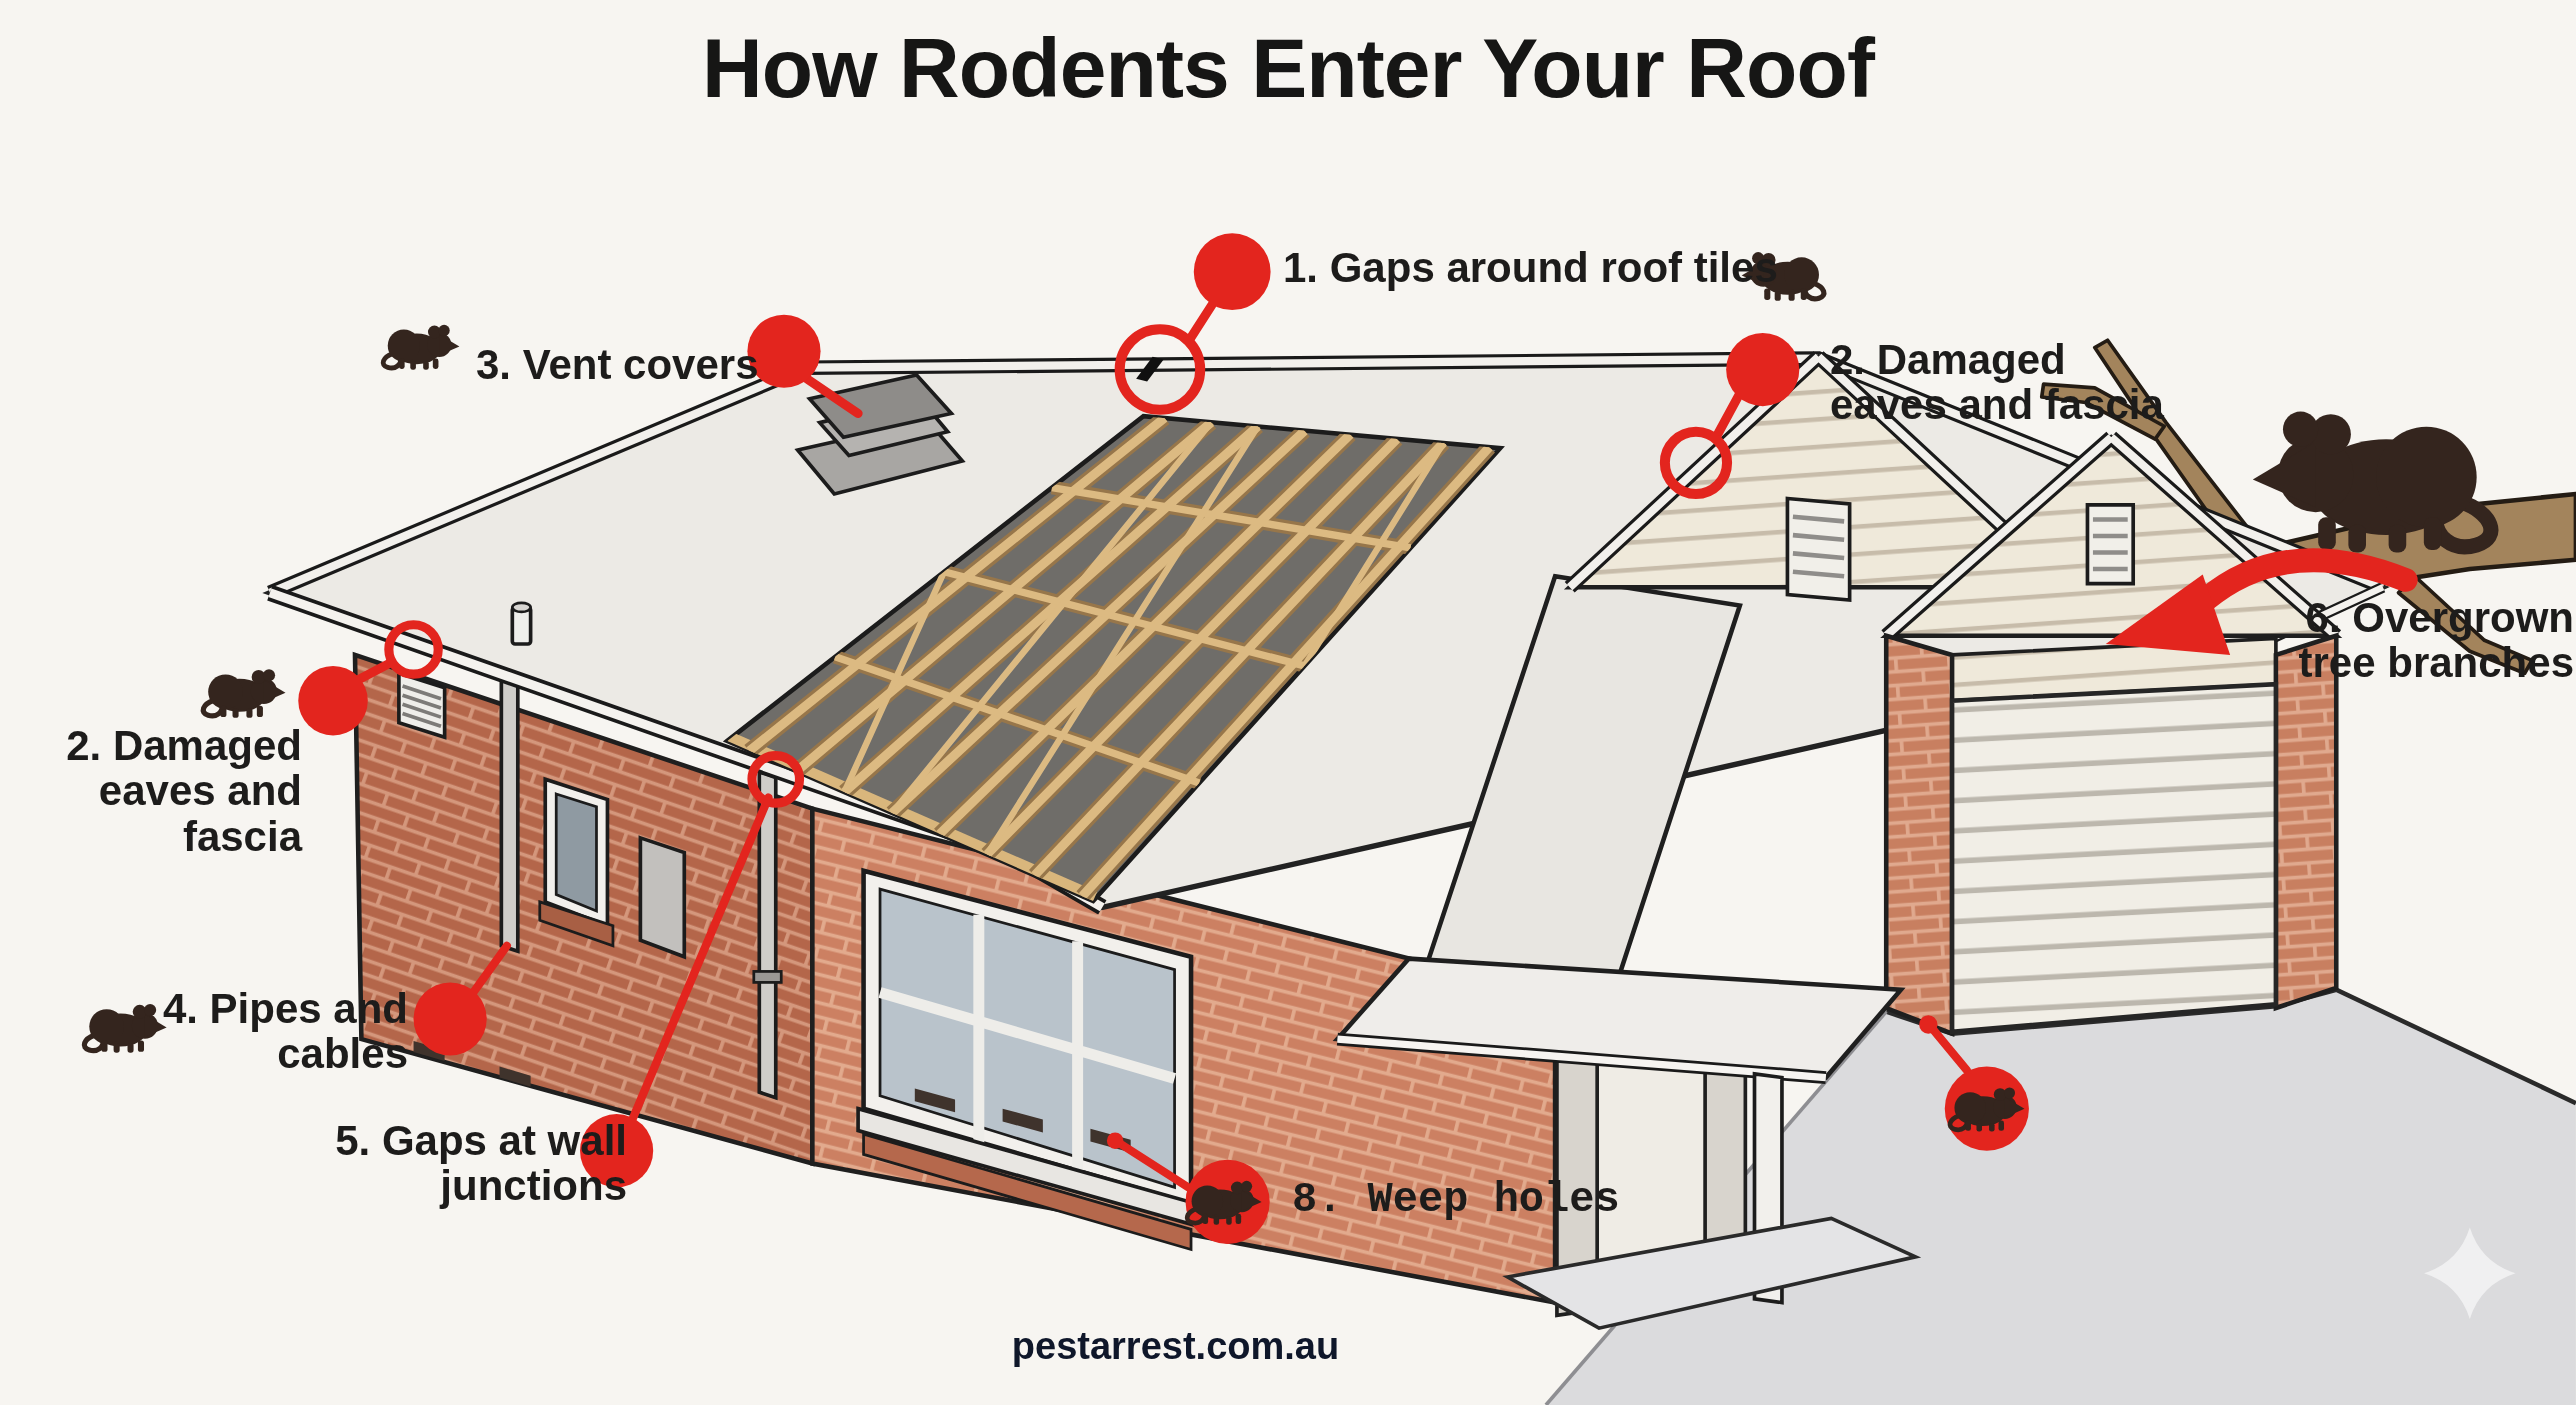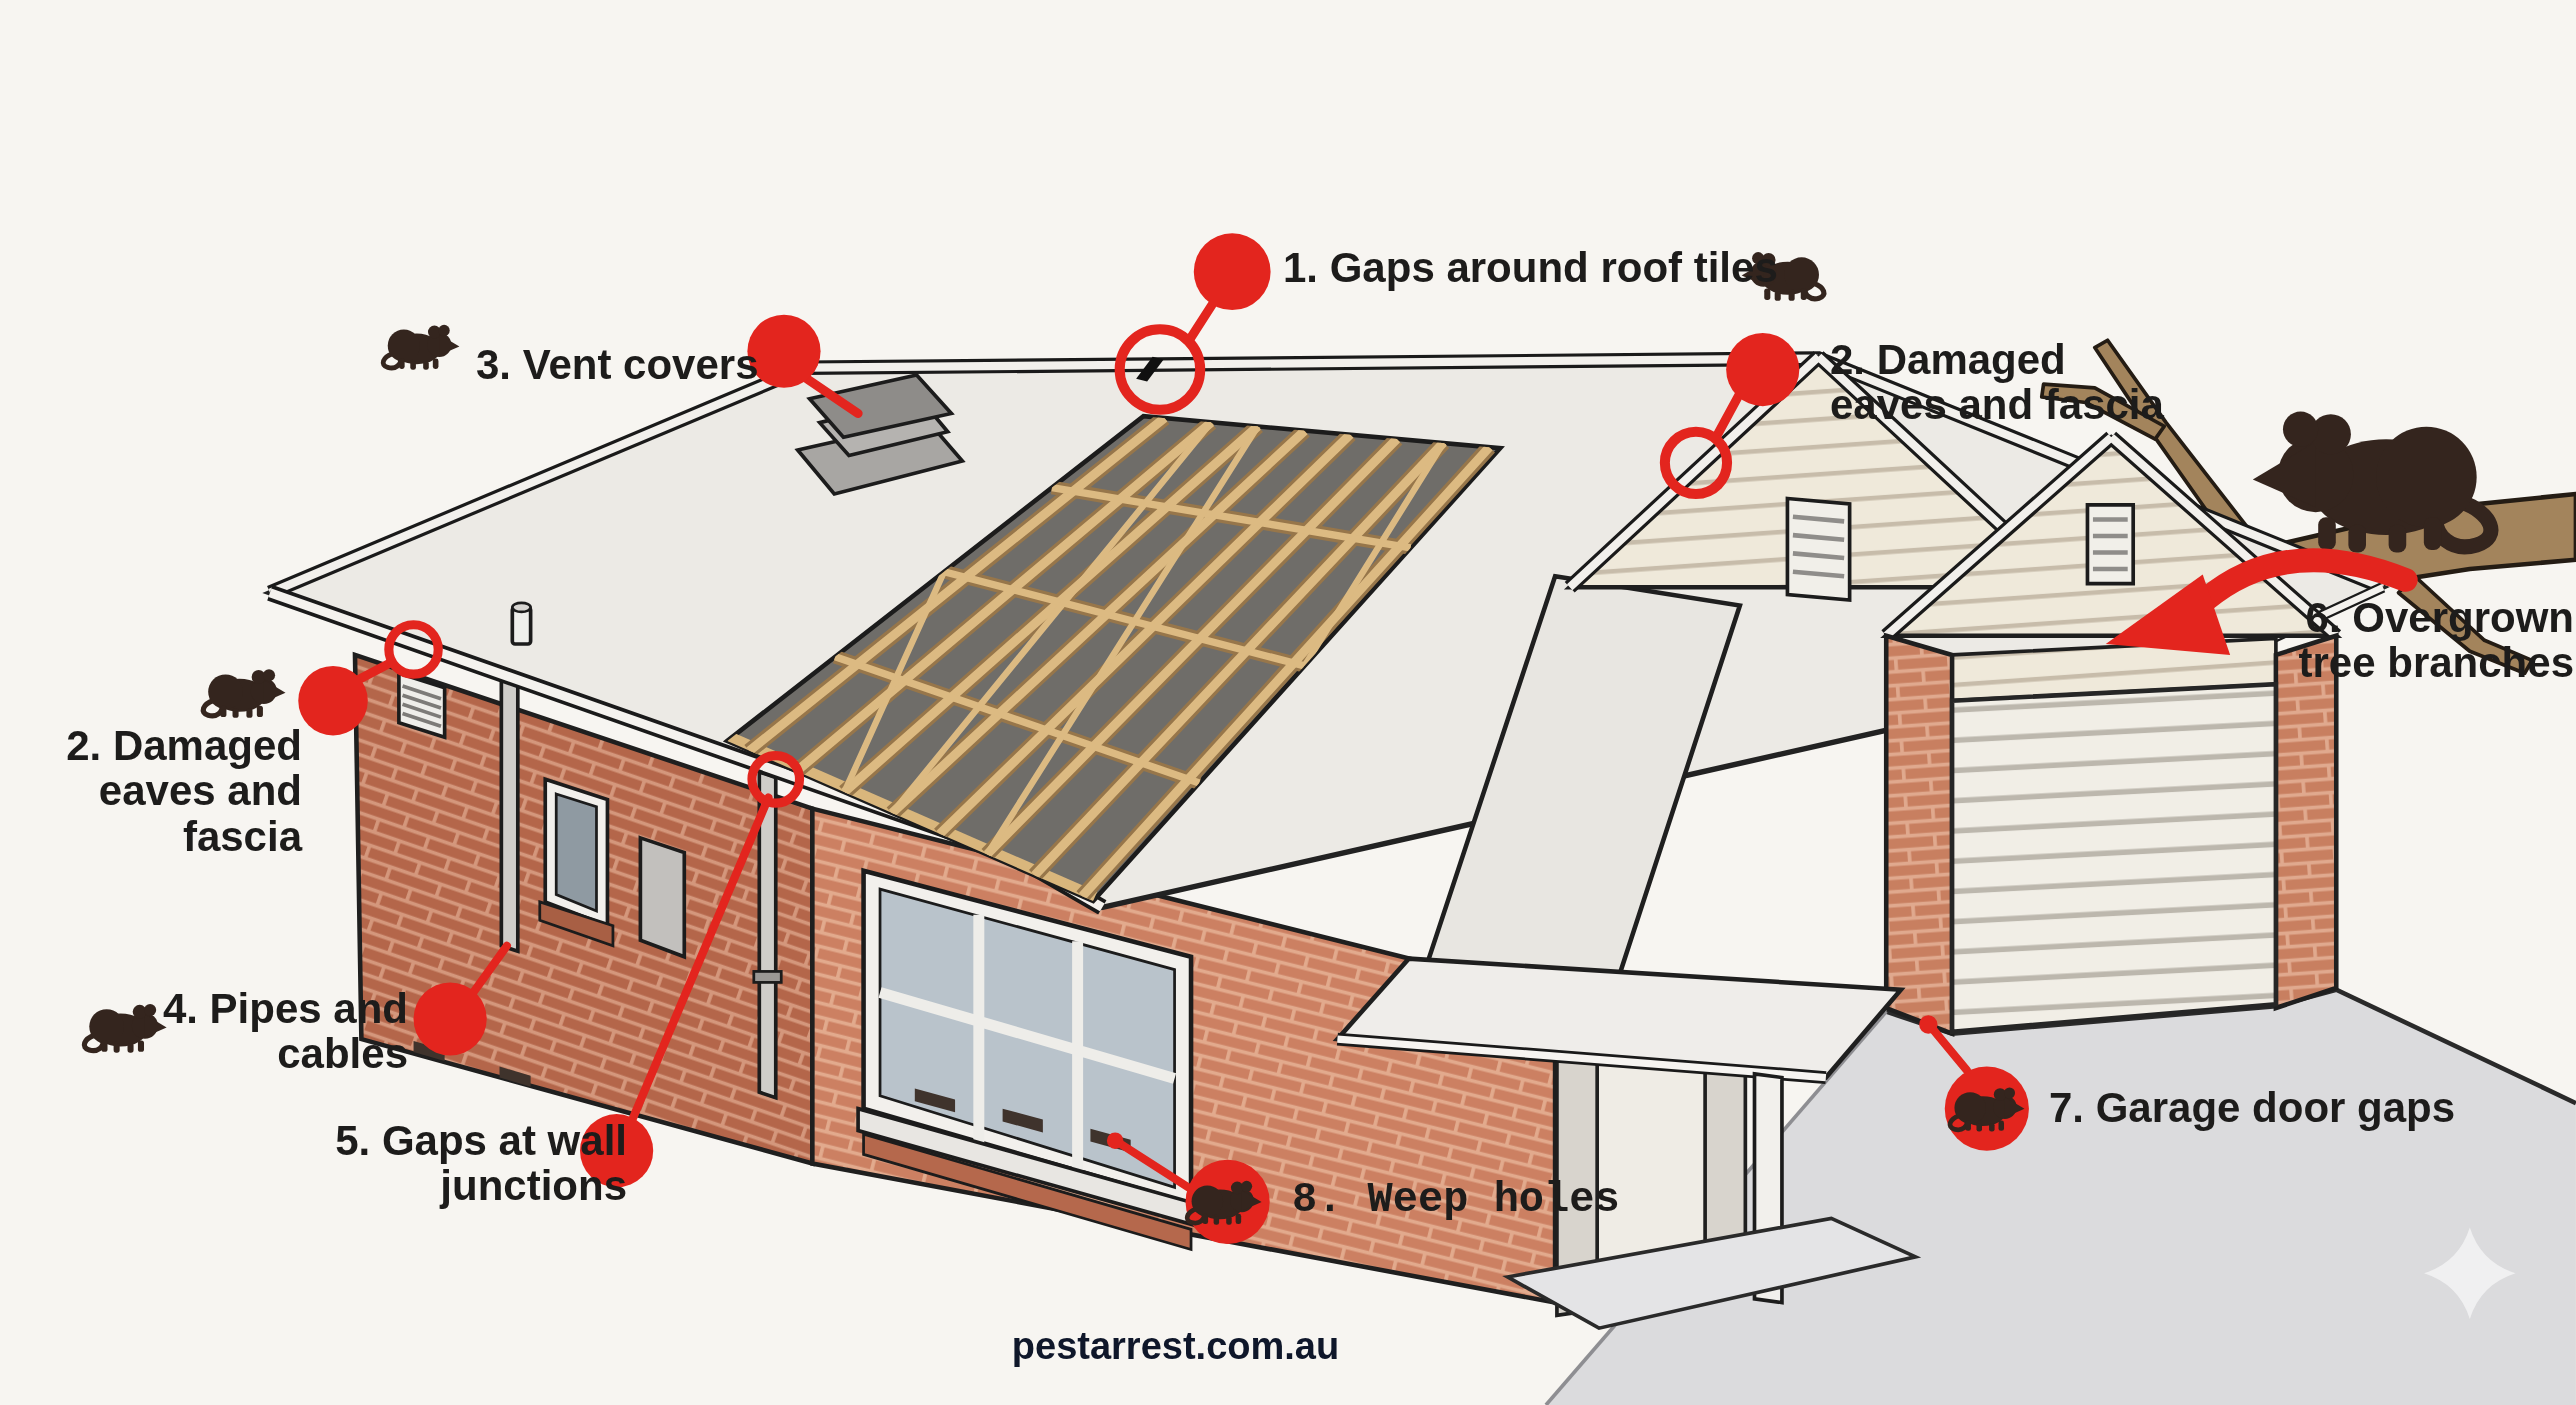--- a/index.html
+++ b/index.html
@@ -257,6 +257,7 @@
   <path d="M2700,1342 Q2712,1380 2750,1392 Q2712,1404 2700,1442 Q2688,1404 2650,1392 Q2688,1380 2700,1342 Z" fill="#f0f0f1"></path>
 </svg>
 
+  <div class="title">How Rodents Enter Your Roof</div>
 
   <div class="lbl" style="left:1283px; top:245px;">1. Gaps around roof tiles</div>
   <div class="lbl" style="left:1830px; top:337px;">2. Damaged

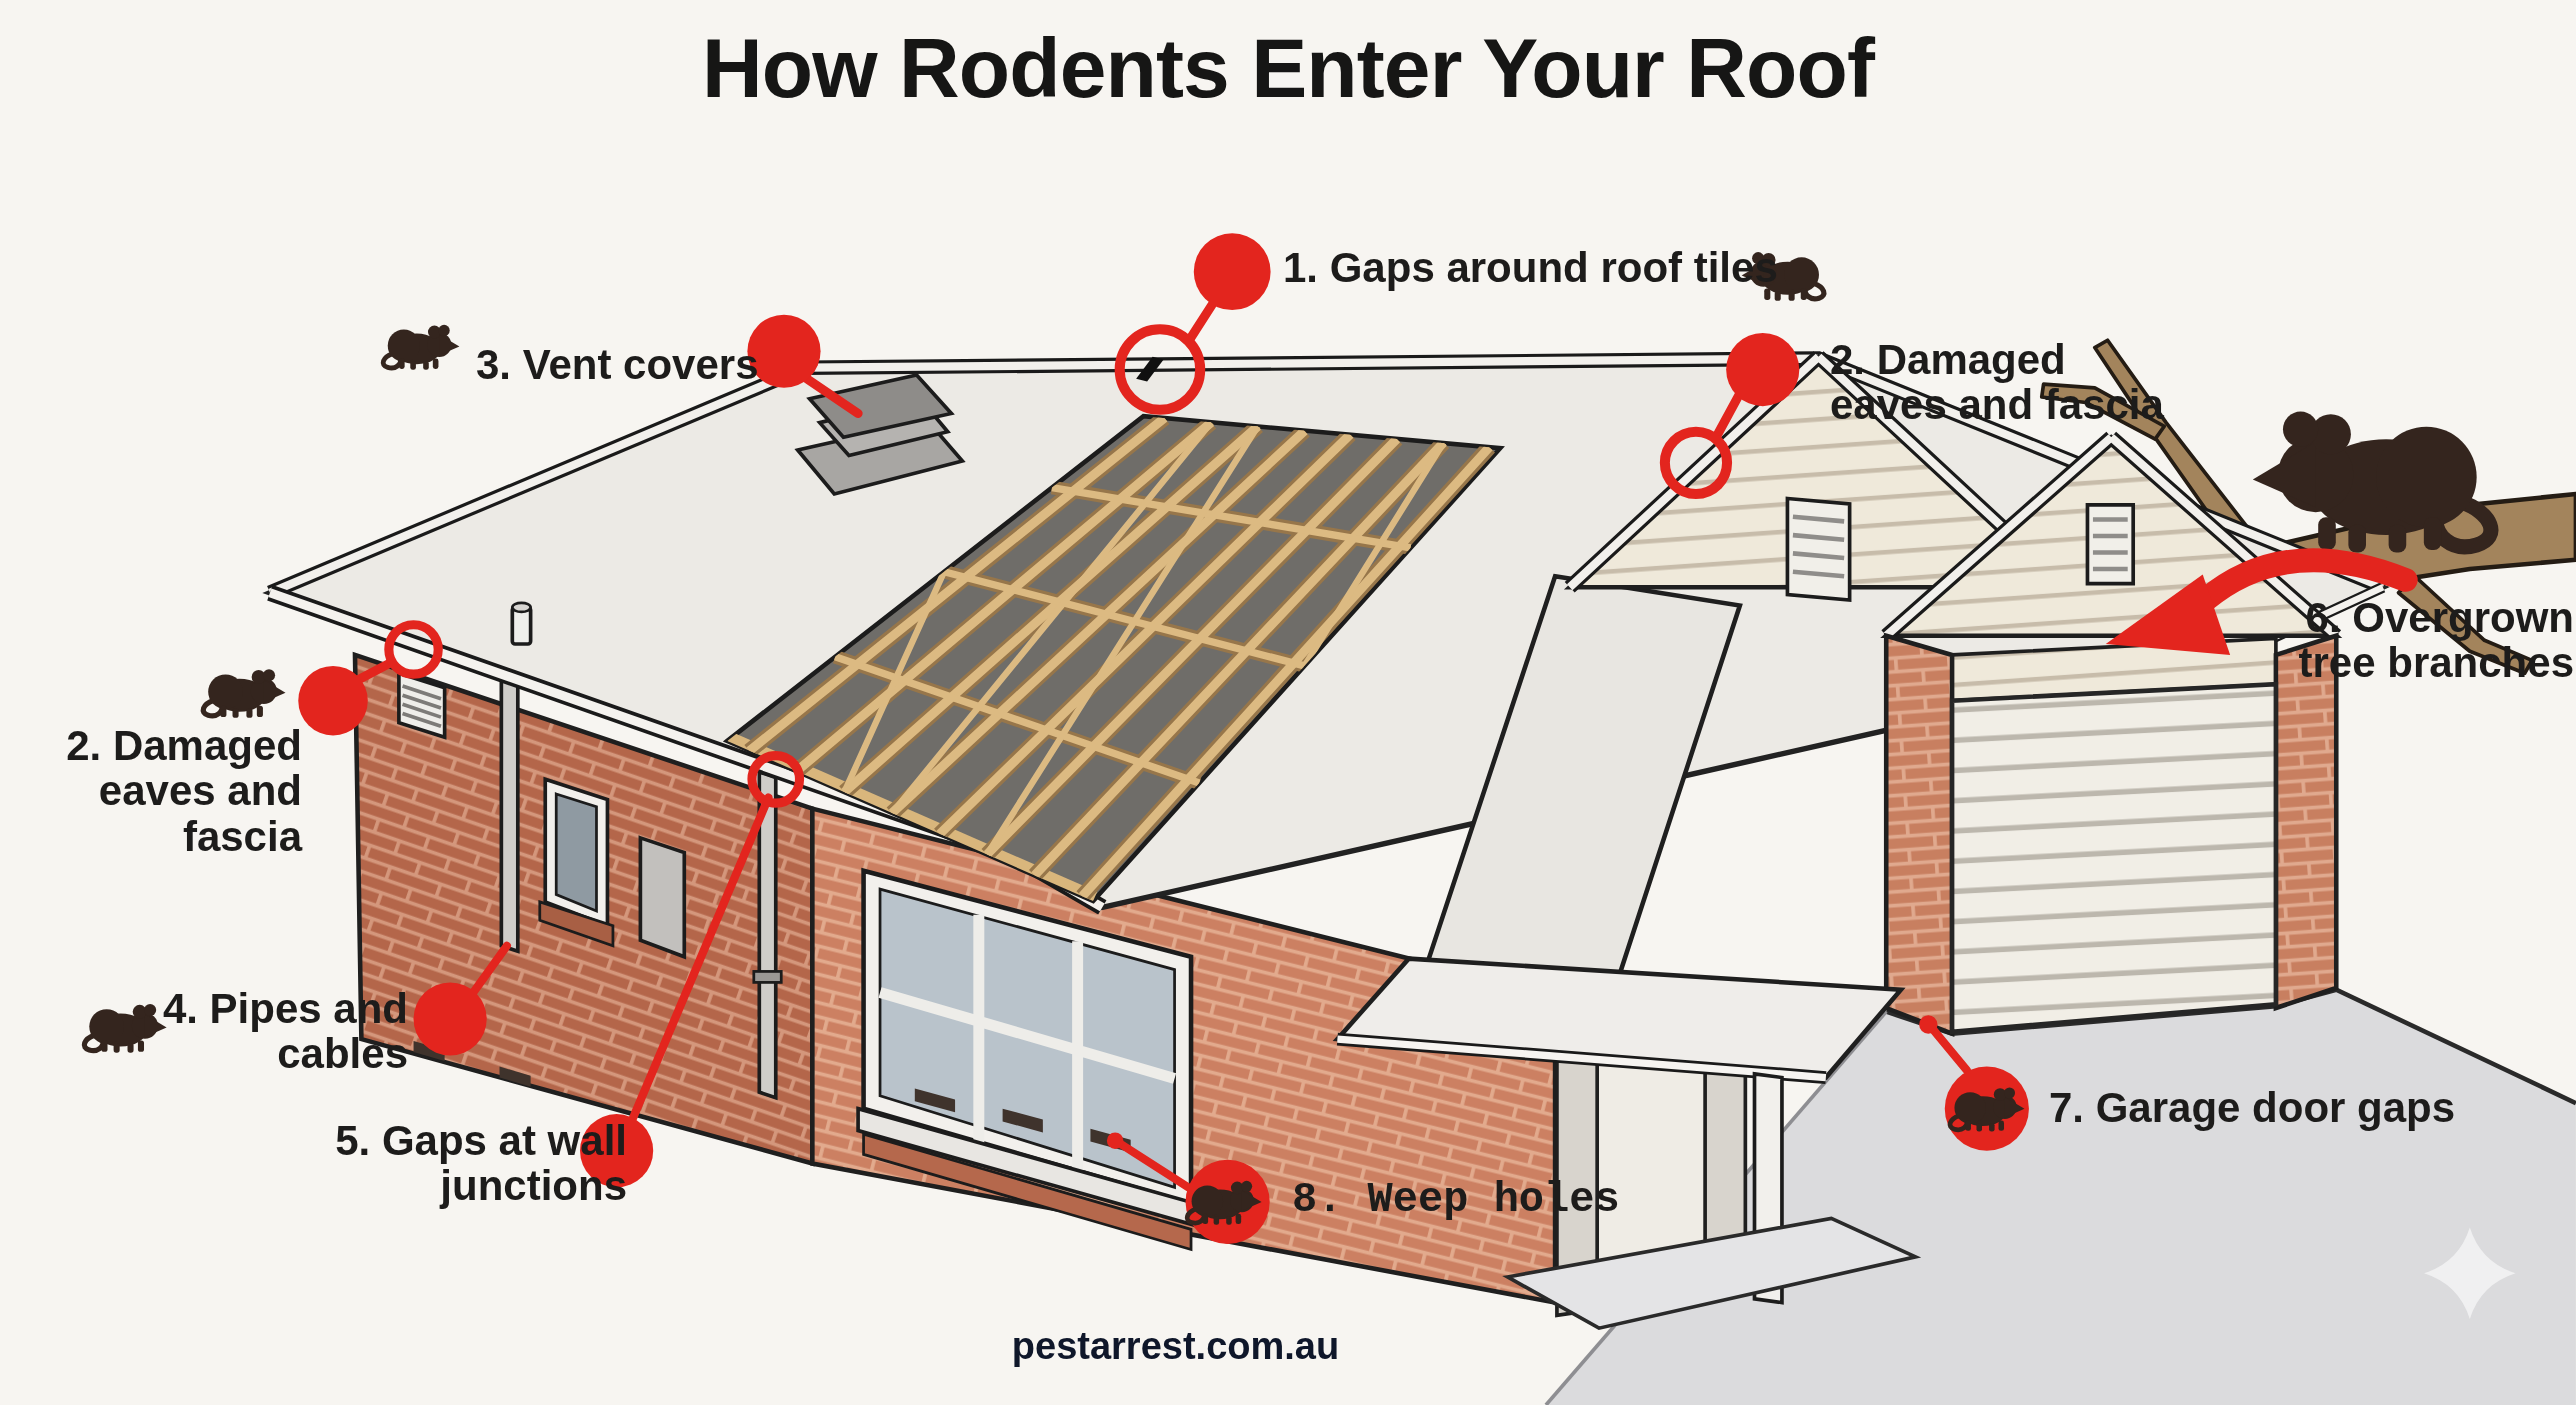--- a/index.html
+++ b/index.html
@@ -272,7 +272,6 @@
 junctions</div>
   <div class="lbl center" style="left:2217px; top:595px; width:357px;">6. Overgrown
 tree branches</div>
-  <div class="lbl" style="left:2049px; top:1085px;">7. Garage door gaps</div>
   <div class="lbl" style="left:1292px; top:1178px;font-family:Liberation Mono, monospace;">8. Weep holes</div>
 
   <div class="site">pestarrest.com.au</div>

